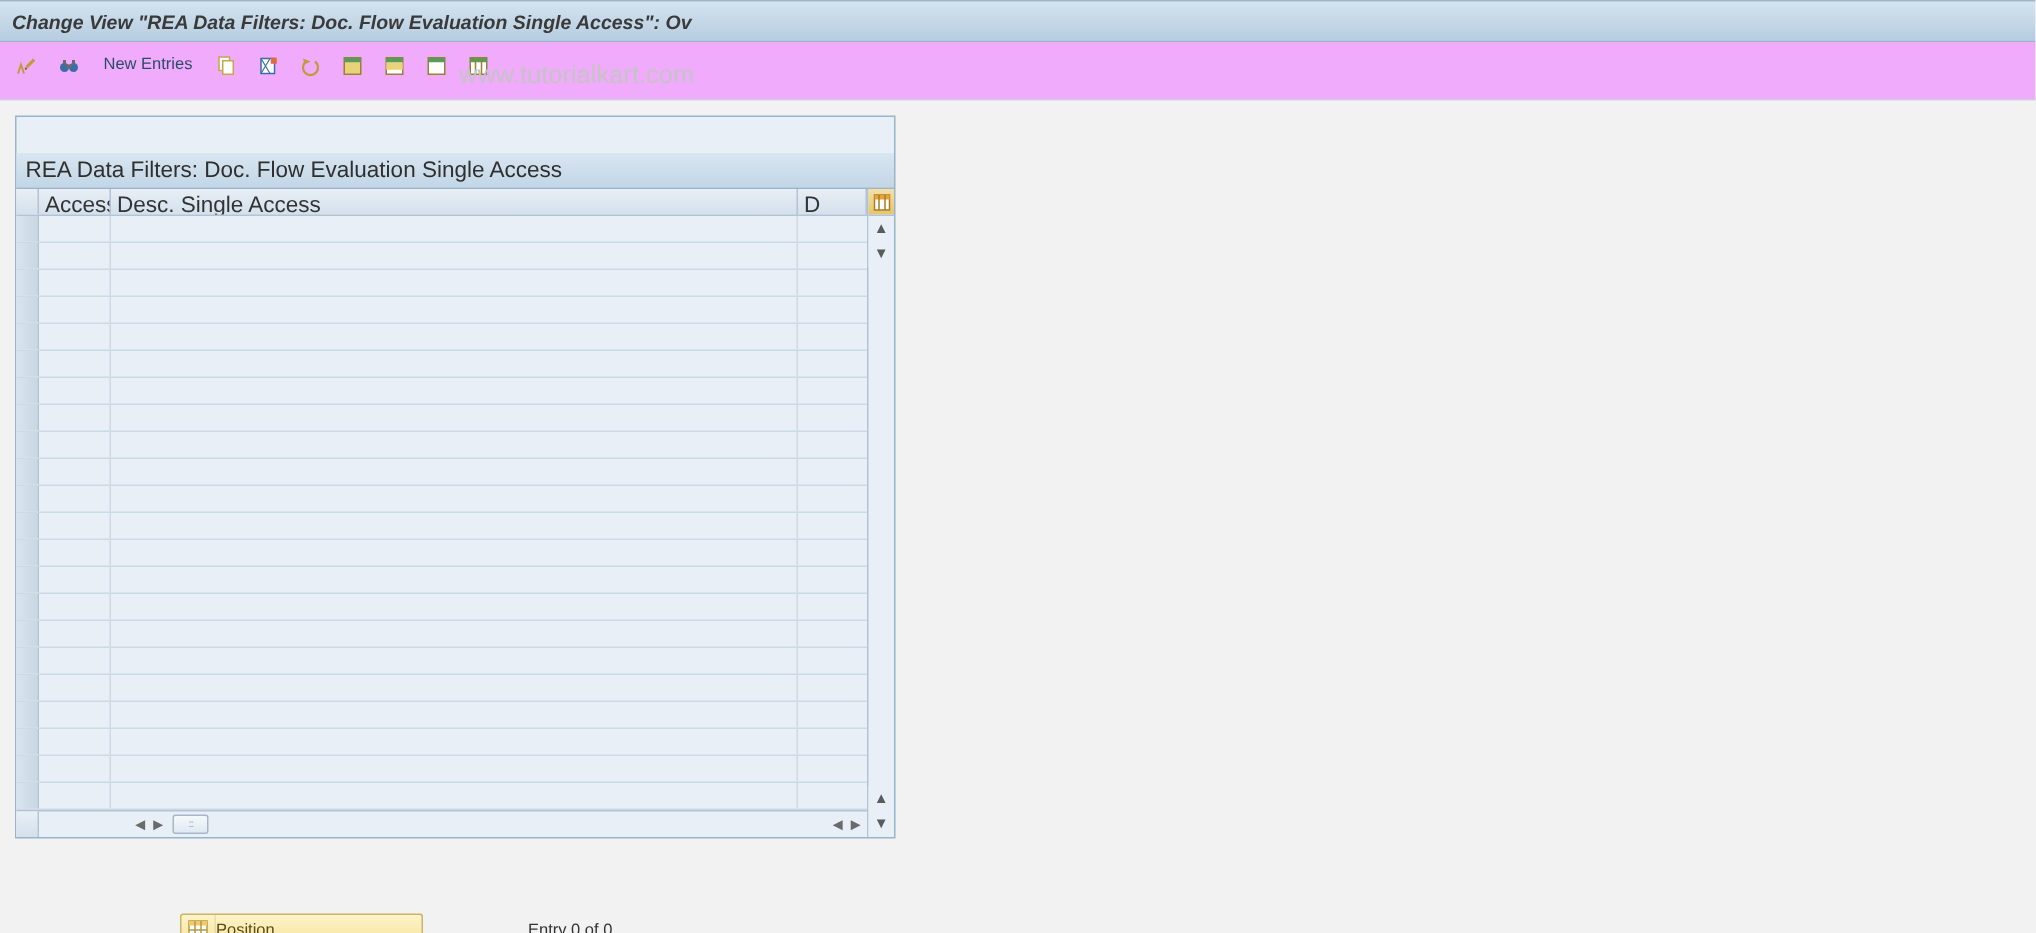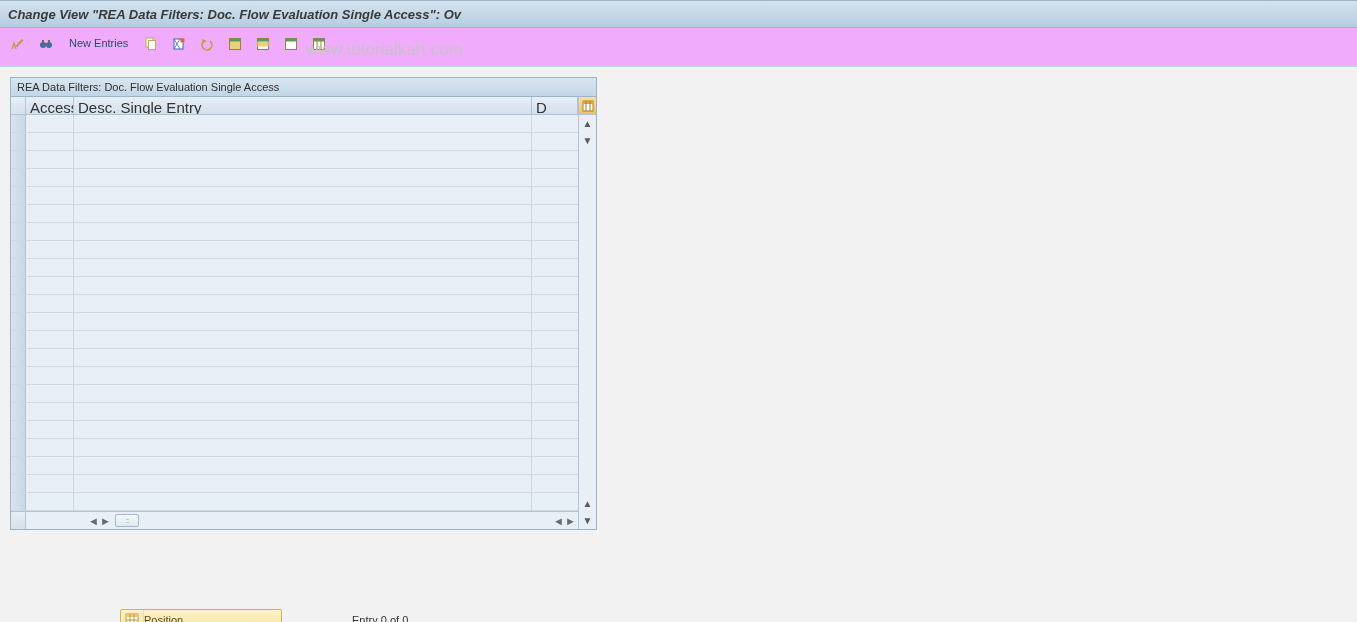--- a/index.html
+++ b/index.html
@@ -88,8 +88,9 @@
     background: linear-gradient(#d9e6f1, #c2d6e6);
     border-bottom: 1px solid #9ab4c9;
     padding: 3px 6px;
-    font-size: 11px;
+    font-size: 15px;
     color: #2f2f2f;
+    margin-top: 24px;
   }
   .table-wrap {
     display: flex;

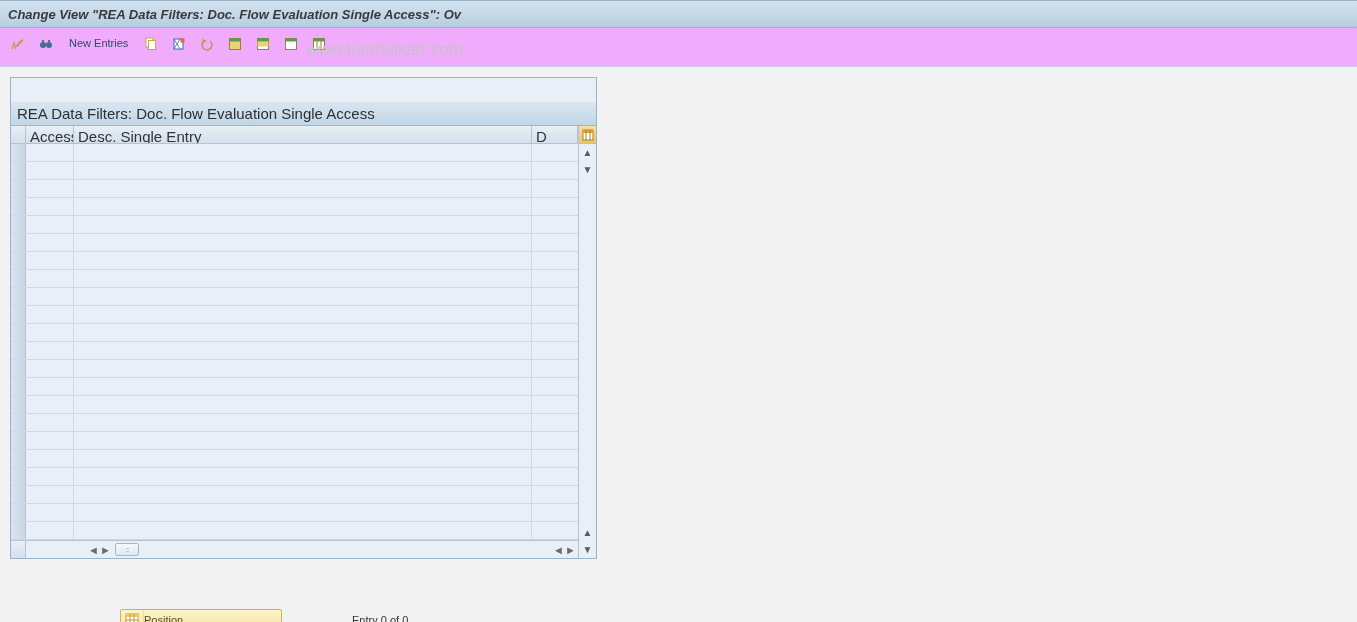--- a/index.html
+++ b/index.html
@@ -355,7 +355,7 @@
           <div class="col-headers">
             <div class="sel-col"></div>
             <div class="hdr-cell hdr-access">Access</div>
-            <div class="hdr-cell hdr-desc">Desc. Single Entry</div>
+            <div class="hdr-cell hdr-desc">Desc. Single Access</div>
             <div class="hdr-cell hdr-d">D</div>
           </div>
           <div class="grid-rows" id="grid-rows">

